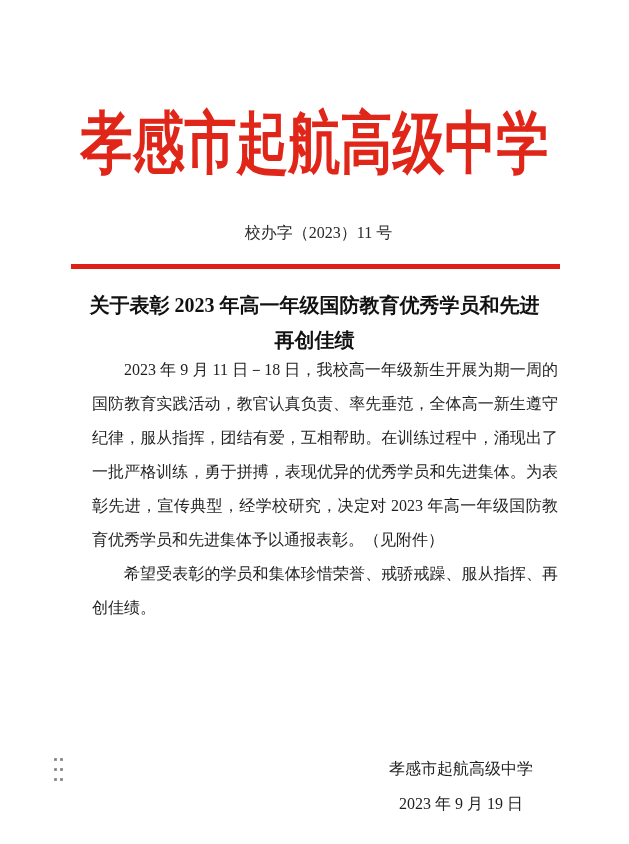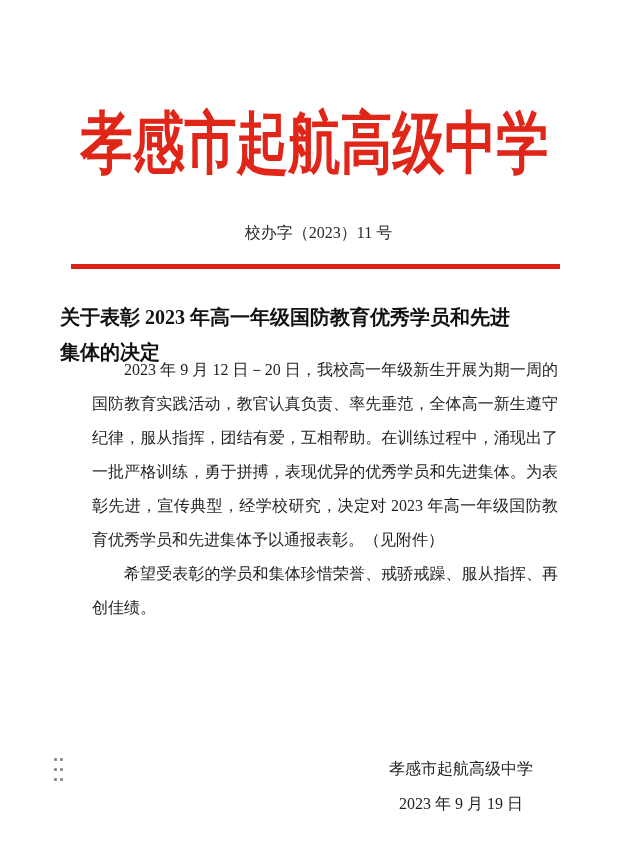--- a/index.html
+++ b/index.html
@@ -56,10 +56,10 @@
   }
   .doc-title {
     position: absolute;
-    top: 288px;
+    top: 276px;
     left: 60px;
     width: 509px;
-    text-align: left;
+    text-align: center;
     font-size: 20px;
     font-weight: bold;
     line-height: 35px;

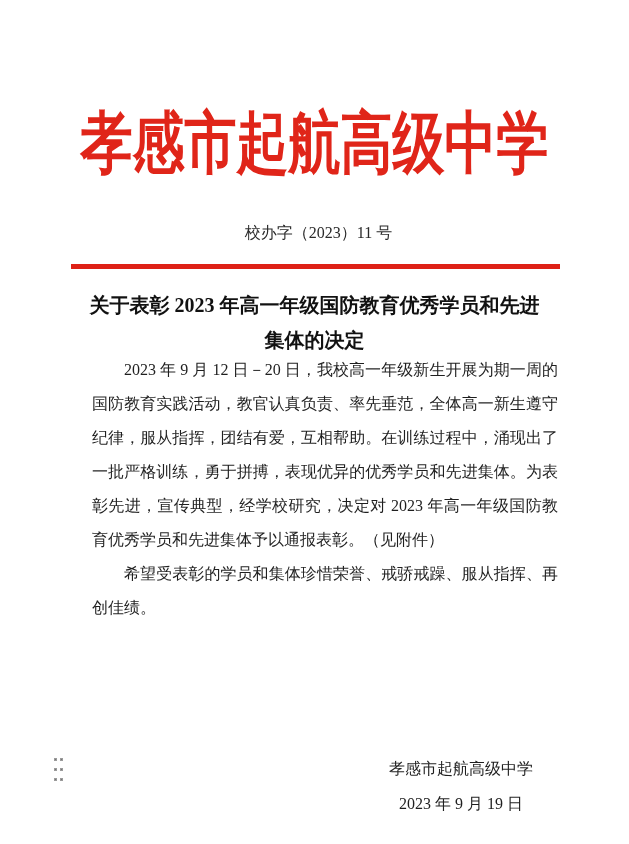--- a/index.html
+++ b/index.html
@@ -120,7 +120,7 @@
 
   <div class="doc-title">
     <div>关于表彰 2023 年高一年级国防教育优秀学员和先进</div>
-    <div>集体的决定</div>
+    <div>再创佳绩</div>
   </div>
 
   <div class="body-text">

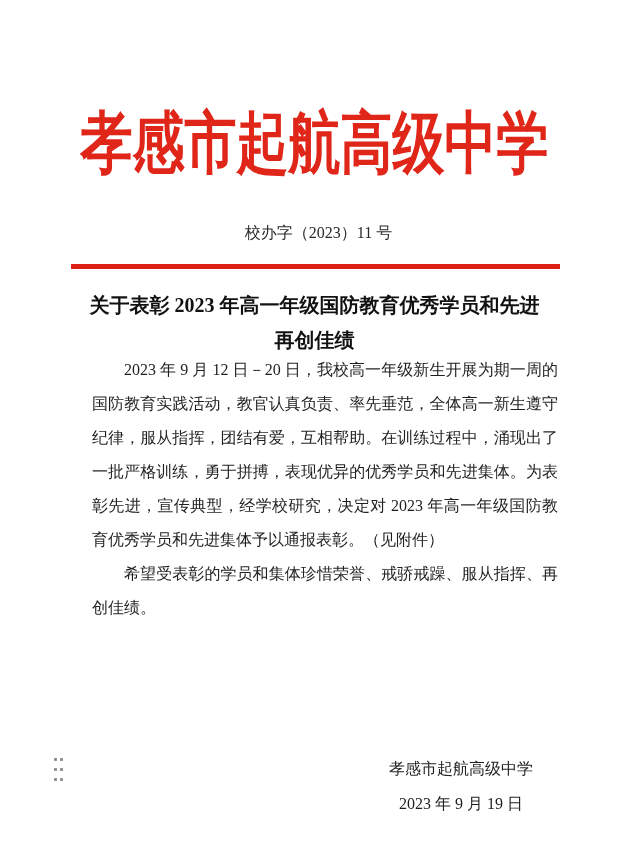--- a/index.html
+++ b/index.html
@@ -124,7 +124,7 @@
   </div>
 
   <div class="body-text">
-    <div class="para">2023 年 9 月 12 日－20 日，我校高一年级新生开展为期一周的国防教育实践活动，教官认真负责、率先垂范，全体高一新生遵守纪律，服从指挥，团结有爱，互相帮助。在训练过程中，涌现出了一批严格训练，勇于拼搏，表现优异的优秀学员和先进集体。为表彰先进，宣传典型，经学校研究，决定对 2023 年高一年级国防教育优秀学员和先进集体予以通报表彰。（见附件）</div>
+    <div class="para">2023 年 9 月 11 日－18 日，我校高一年级新生开展为期一周的国防教育实践活动，教官认真负责、率先垂范，全体高一新生遵守纪律，服从指挥，团结有爱，互相帮助。在训练过程中，涌现出了一批严格训练，勇于拼搏，表现优异的优秀学员和先进集体。为表彰先进，宣传典型，经学校研究，决定对 2023 年高一年级国防教育优秀学员和先进集体予以通报表彰。（见附件）</div>
     <div class="para">希望受表彰的学员和集体珍惜荣誉、戒骄戒躁、服从指挥、再创佳绩。</div>
   </div>
 

